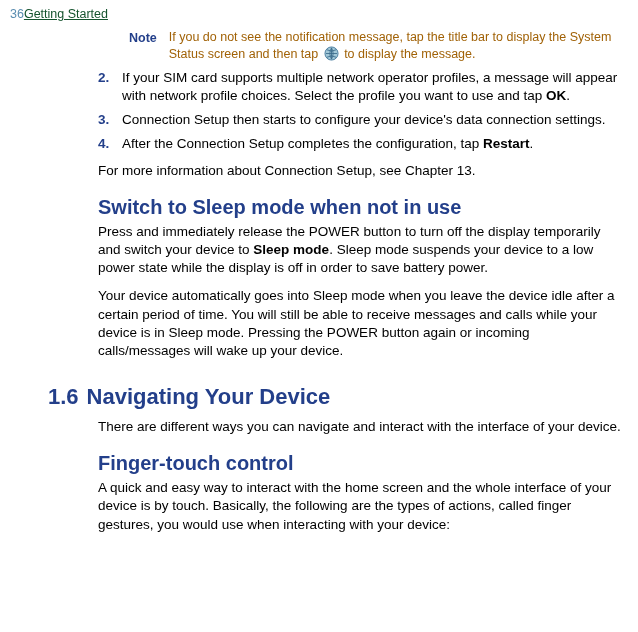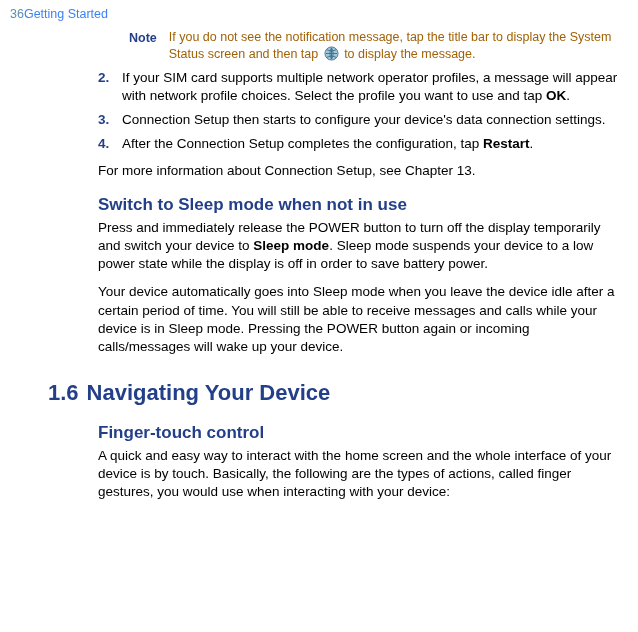--- a/index.html
+++ b/index.html
@@ -24,7 +24,8 @@
     color: #5a8db0;
   }
   .page-section {
-    color: #3b82f6;
+    color: #14532d;
+    text-decoration: underline;
   }
   .content {
     padding: 0 14px 0 98px;

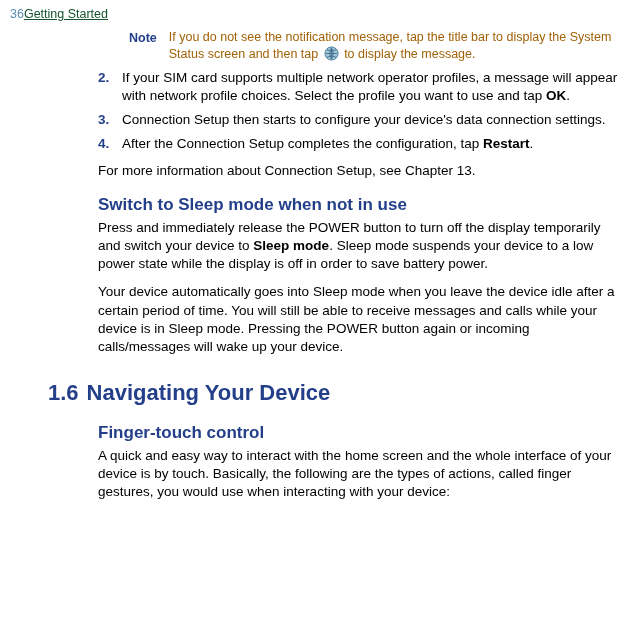--- a/index.html
+++ b/index.html
@@ -84,7 +84,7 @@
   .sub-heading {
     color: #233f8a;
     font-weight: bold;
-    font-size: 17px;
+    font-size: 20px;
     margin-top: 14px;
     margin-bottom: 2px;
   }

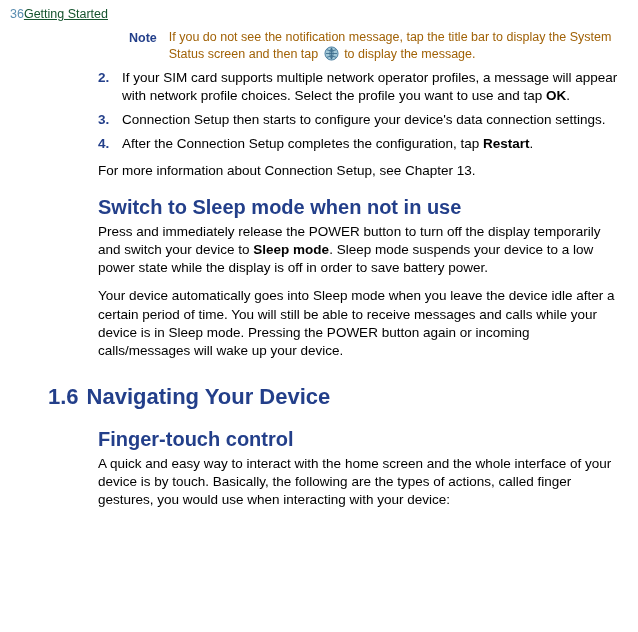--- a/index.html
+++ b/index.html
@@ -162,6 +162,7 @@
 </div>
 
 <div class="content">
+  <p class="para">There are different ways you can navigate and interact with the interface of your device.</p>
 
   <div class="sub-heading">Finger-touch control</div>
   <p class="para">A quick and easy way to interact with the home screen and the whole interface of your device is by touch. Basically, the following are the types of actions, called finger gestures, you would use when interacting with your device:</p>

